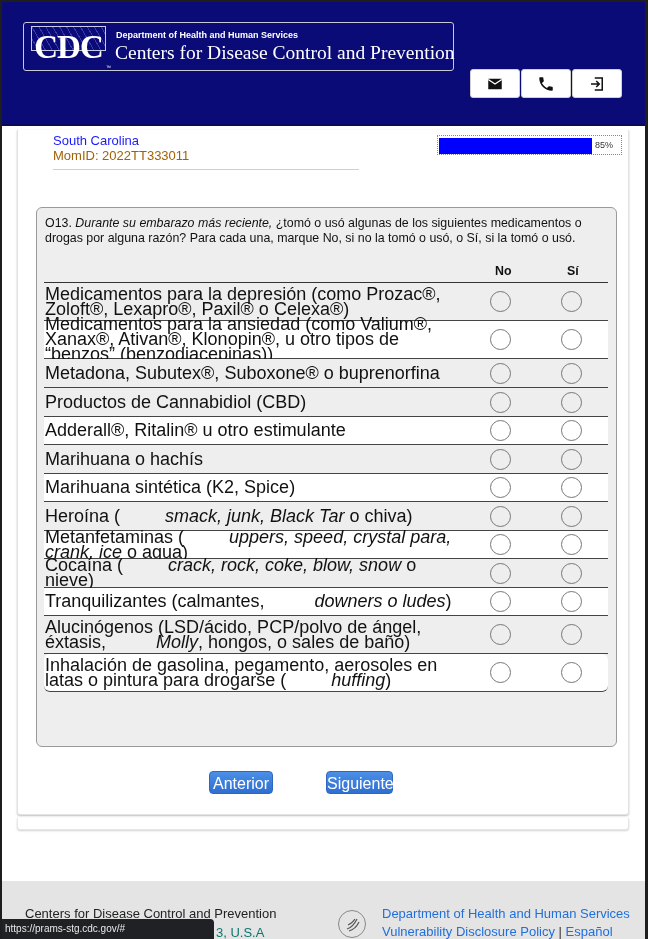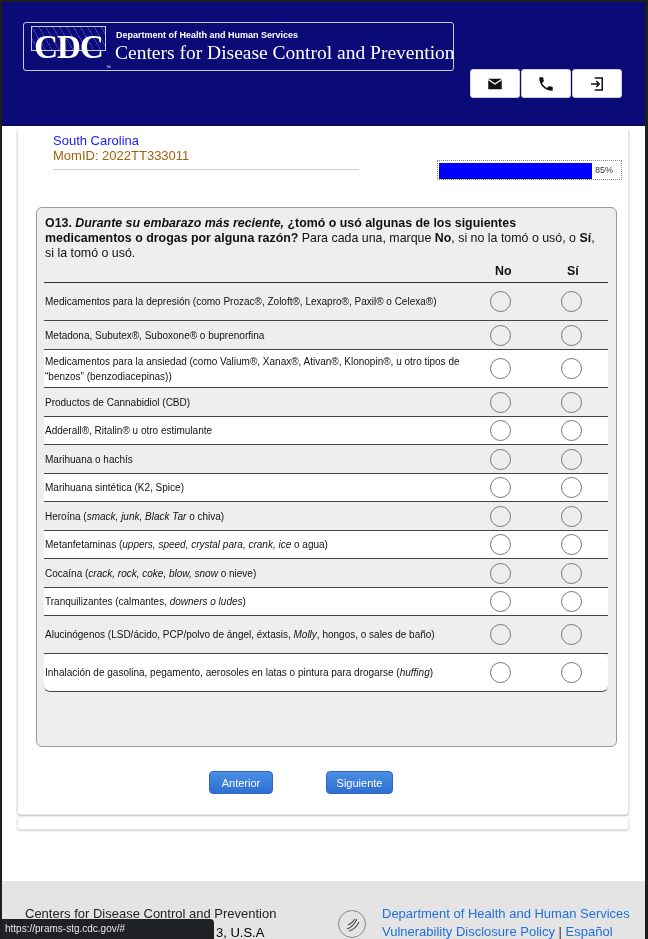--- a/index.html
+++ b/index.html
@@ -74,7 +74,7 @@
     position: absolute; left: 35px; top: 39px; width: 306px; height: 1px; background: #cfcfcf;
   }
   .progress {
-    position: absolute; left: 419px; top: 30px; width: 185px; height: 20px;
+    position: absolute; left: 419px; top: 5px; width: 185px; height: 20px;
     border: 1px dotted #888; background: #fff;
   }
   .progress-fill {

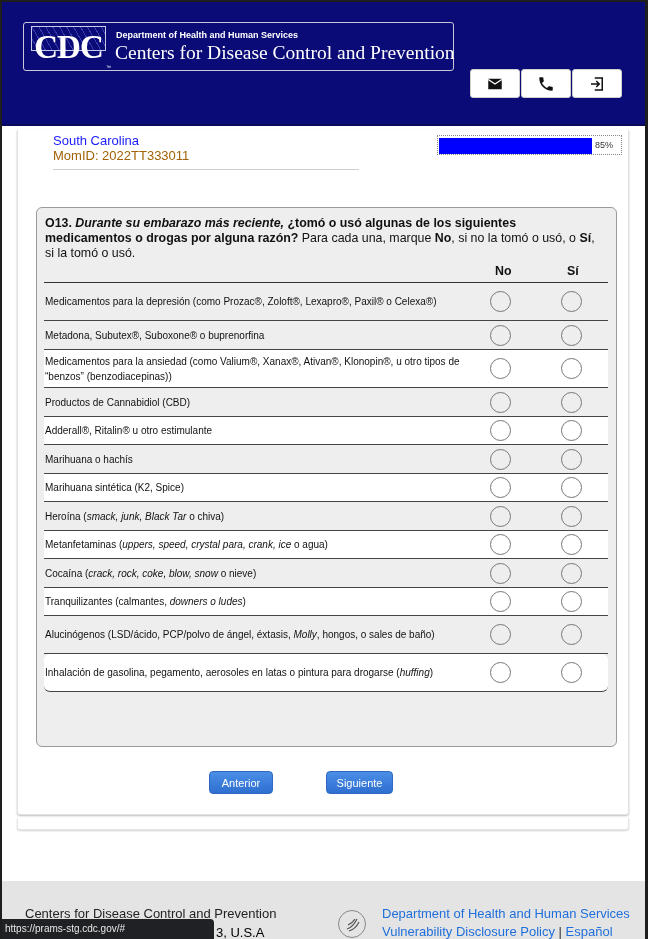--- a/index.html
+++ b/index.html
@@ -93,7 +93,7 @@
     position: absolute; left: 8px; top: 8px; width: 560px;
     font-size: 12.4px; line-height: 15px; color: #111;
   }
-  .qtext b { font-weight: bold; }
+  .qtext b { font-weight: normal; }
   .col-head {
     position: absolute; top: 56px; font-size: 12.4px; font-weight: bold; color: #111;
   }

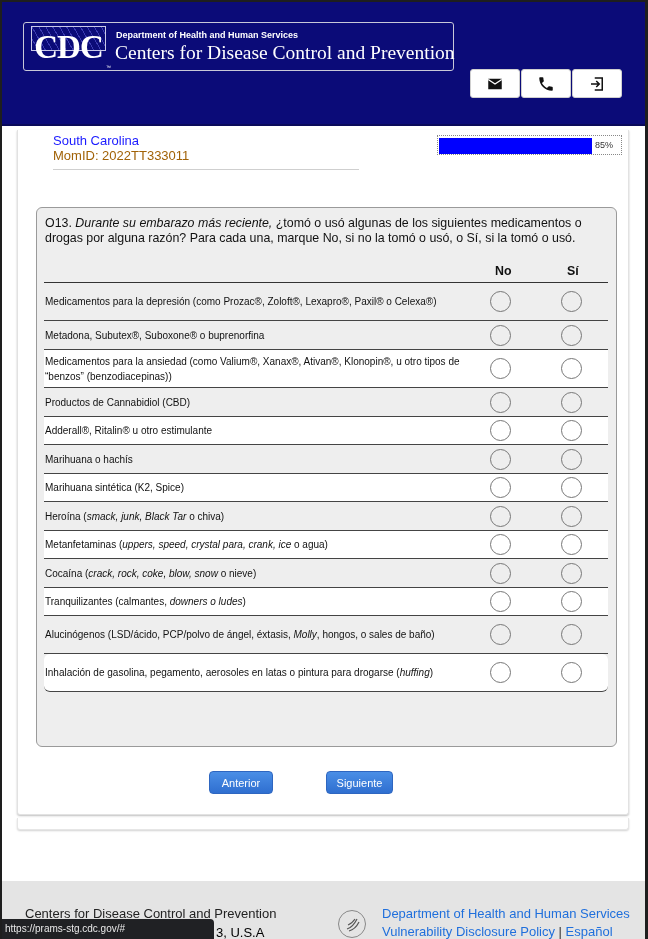--- a/index.html
+++ b/index.html
@@ -108,7 +108,7 @@
   .row.gray { background: #eeeeee; }
   .row.white { background: #ffffff; }
   .row-label {
-    width: 420px; padding: 3px 0 3px 1px; font-size: 10px; line-height: 15px; color: #111;
+    width: 420px; padding: 3px 0 3px 1px; font-size: 18px; line-height: 15px; color: #111;
   }
   .row-label i { font-style: italic; }
   .radio {

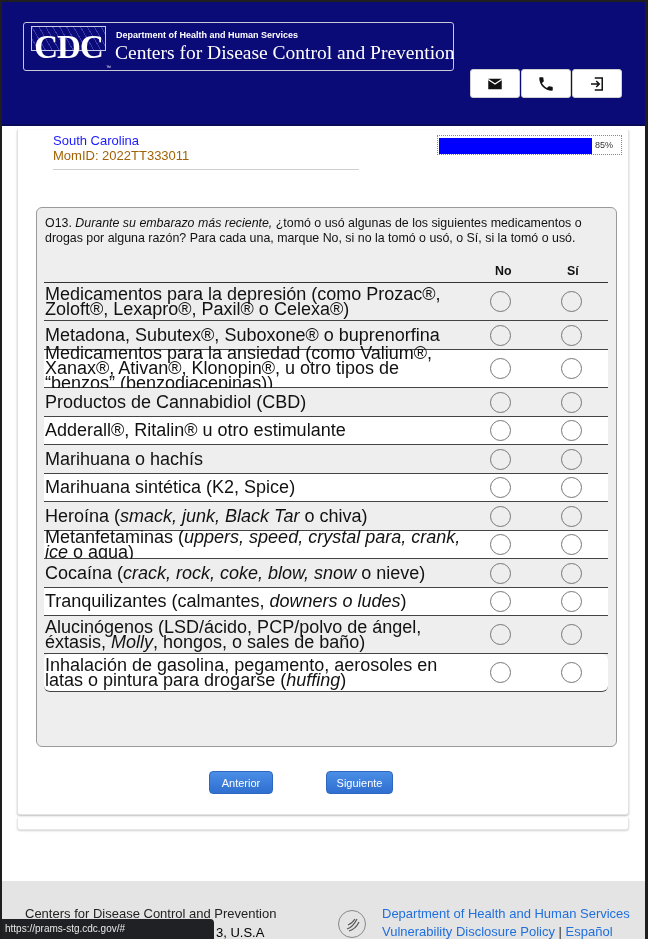--- a/index.html
+++ b/index.html
@@ -221,15 +221,15 @@
             <div class="radio no gray-bg"></div>
             <div class="radio si gray-bg"></div>
           </div>
-          <div class="row gray" style="height: 29px;">
-            <div class="row-label">Metadona, Subutex®, Suboxone® o buprenorfina</div>
-            <div class="radio no gray-bg"></div>
-            <div class="radio si gray-bg"></div>
-          </div>
           <div class="row white" style="height: 38px;">
             <div class="row-label">Medicamentos para la ansiedad (como Valium®, Xanax®, Ativan®, Klonopin®, u otro tipos de “benzos” (benzodiacepinas))</div>
             <div class="radio no"></div>
             <div class="radio si"></div>
+          </div>
+          <div class="row gray" style="height: 29px;">
+            <div class="row-label">Metadona, Subutex®, Suboxone® o buprenorfina</div>
+            <div class="radio no gray-bg"></div>
+            <div class="radio si gray-bg"></div>
           </div>
           <div class="row gray" style="height: 29px;">
             <div class="row-label">Productos de Cannabidiol (CBD)</div>

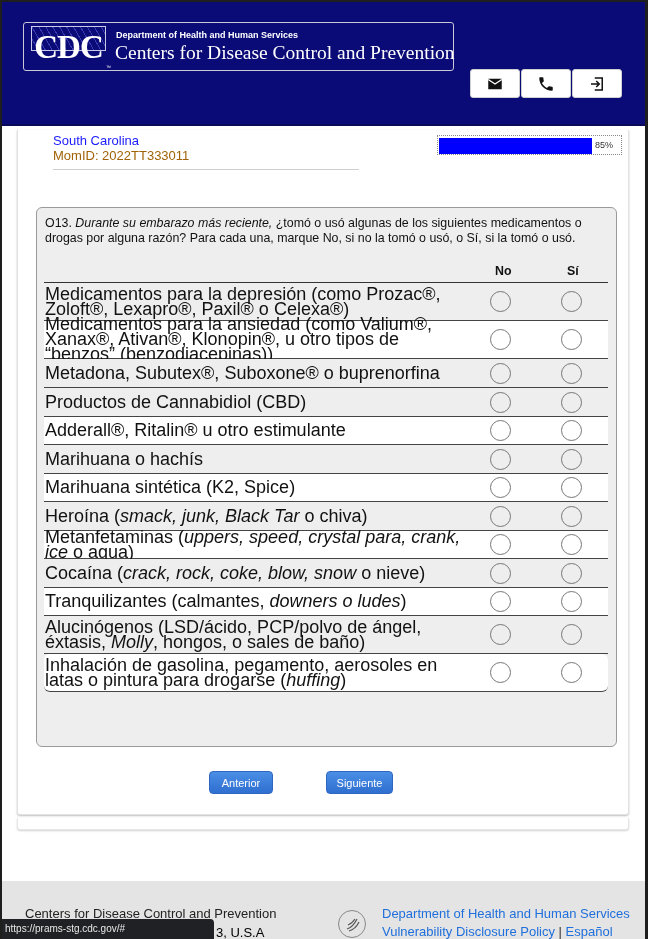--- a/index.html
+++ b/index.html
@@ -110,7 +110,7 @@
   .row-label {
     width: 420px; padding: 3px 0 3px 1px; font-size: 18px; line-height: 15px; color: #111;
   }
-  .row-label i { font-style: italic; }
+  .row-label i { font-style: italic; margin-left: 45px; }
   .radio {
     position: absolute; width: 21px; height: 21px; border-radius: 50%;
     border: 1px solid #777; background: #fff; top: 50%; margin-top: -10.5px; cursor: pointer;

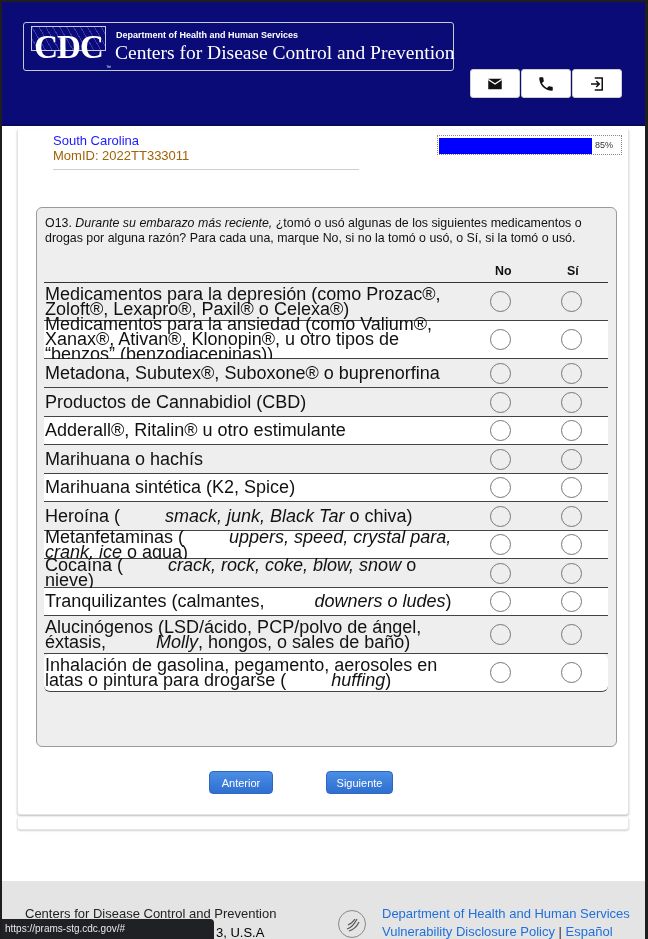--- a/index.html
+++ b/index.html
@@ -122,7 +122,7 @@
   .nav-btn {
     position: absolute; top: 641px; height: 23px; border-radius: 4px;
     background: linear-gradient(#4a8ee6, #2f6fd0); color: #fff;
-    font-size: 11px; line-height: 23px; text-align: center;
+    font-size: 16px; line-height: 23px; text-align: center;
     border: 1px solid #2e66c0; cursor: pointer;
   }
   .btn-prev { left: 191px; width: 64px; }

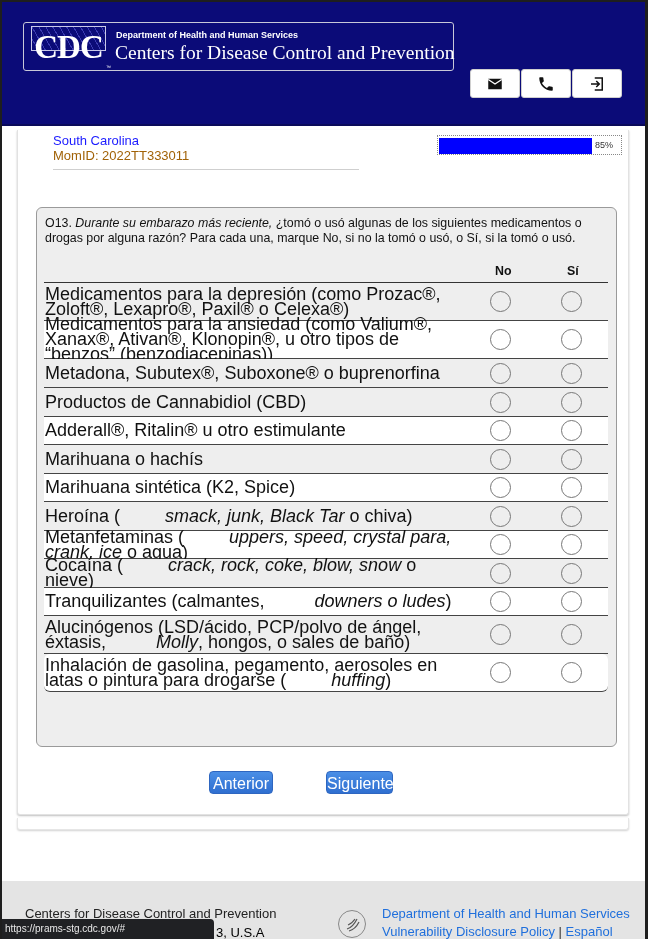--- a/index.html
+++ b/index.html
@@ -136,7 +136,7 @@
     position: absolute; left: 23px; top: 25px; font-size: 13px; color: #222;
   }
   .foot-left2 {
-    position: absolute; left: 214px; top: 44px; font-size: 13px; color: #000000;
+    position: absolute; left: 214px; top: 44px; font-size: 13px; color: #0f766e;
   }
   .seal {
     position: absolute; left: 336px; top: 29px; width: 28px; height: 28px;

